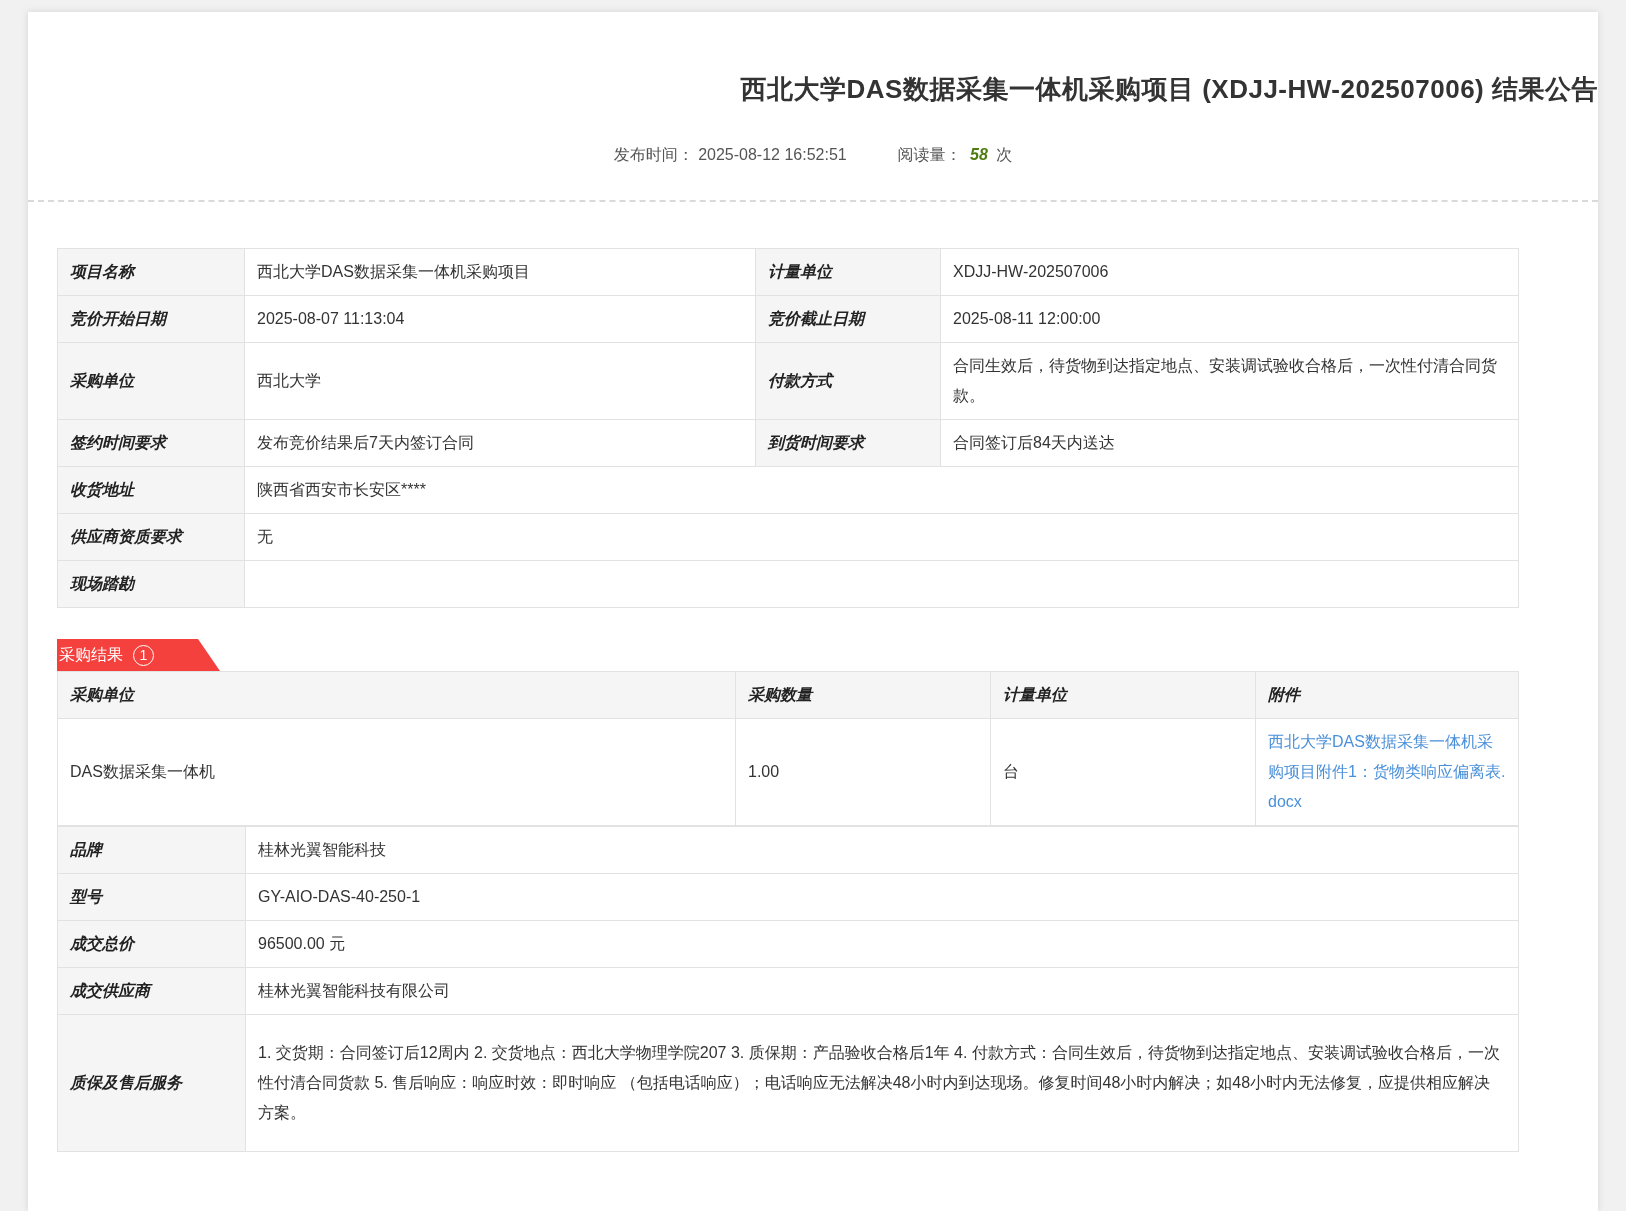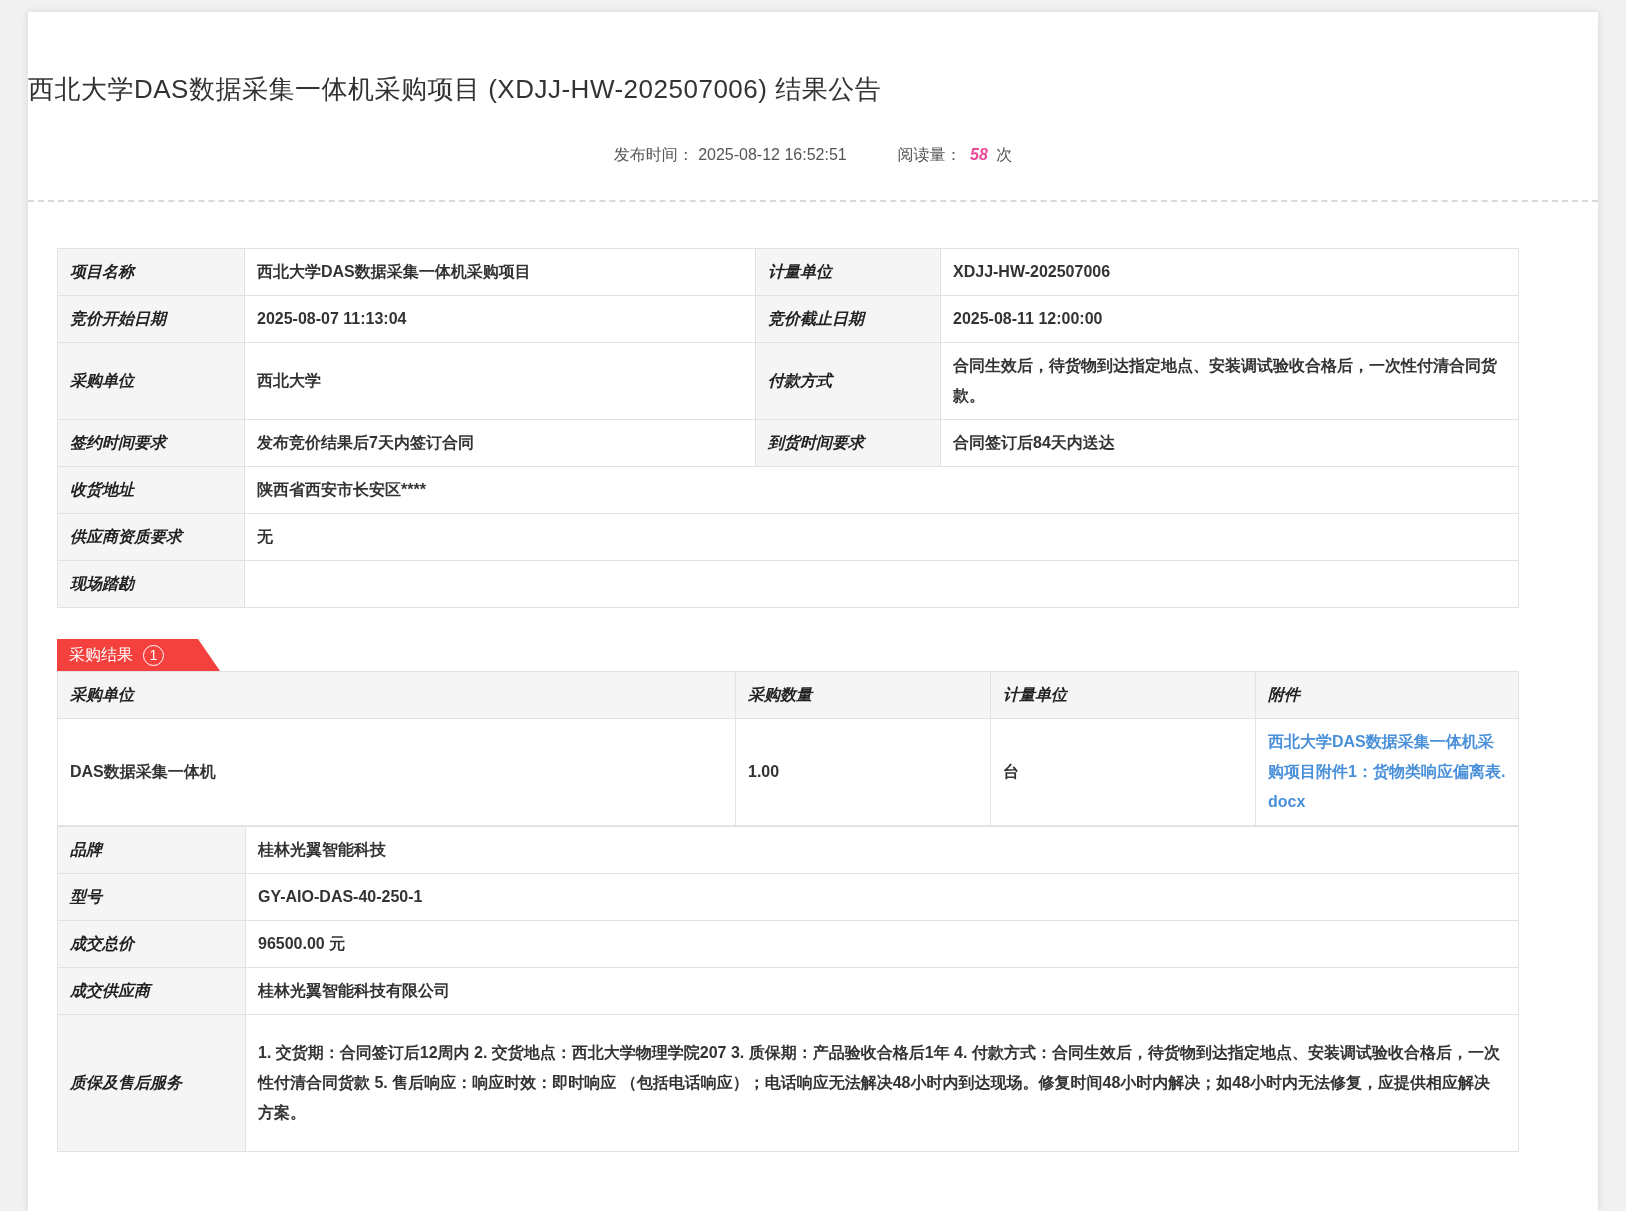--- a/index.html
+++ b/index.html
@@ -19,9 +19,9 @@
   }
   .page-title {
     margin-top: 60px;
-    text-align: left;
+    text-align: right;
     font-size: 26px;
-    font-weight: normal;
+    font-weight: bold;
     color: #333;
     letter-spacing: 0.5px;
   }

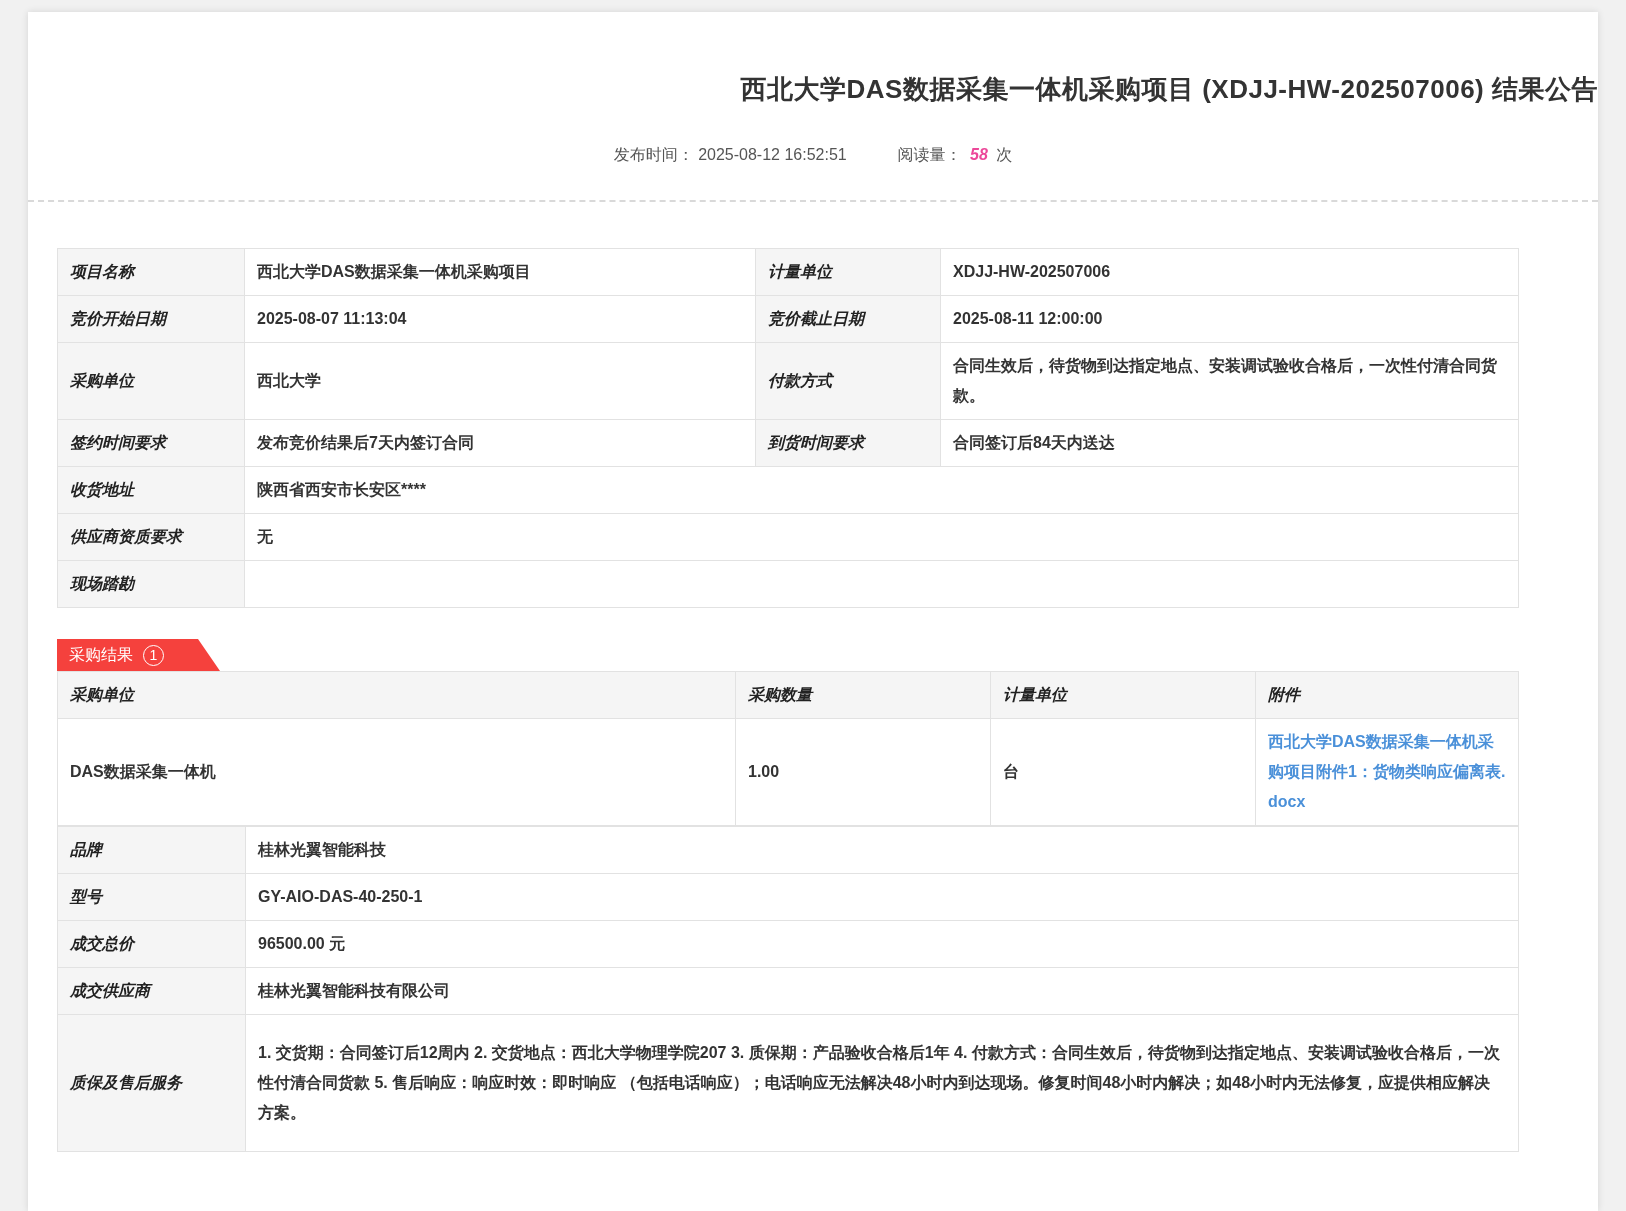--- a/index.html
+++ b/index.html
@@ -33,7 +33,7 @@
   }
   .meta .gap { display: inline-block; width: 42px; }
   .meta .views-count {
-    color: #ec4899;
+    color: #4d7c0f;
     font-style: italic;
     font-weight: bold;
     margin: 0 4px;

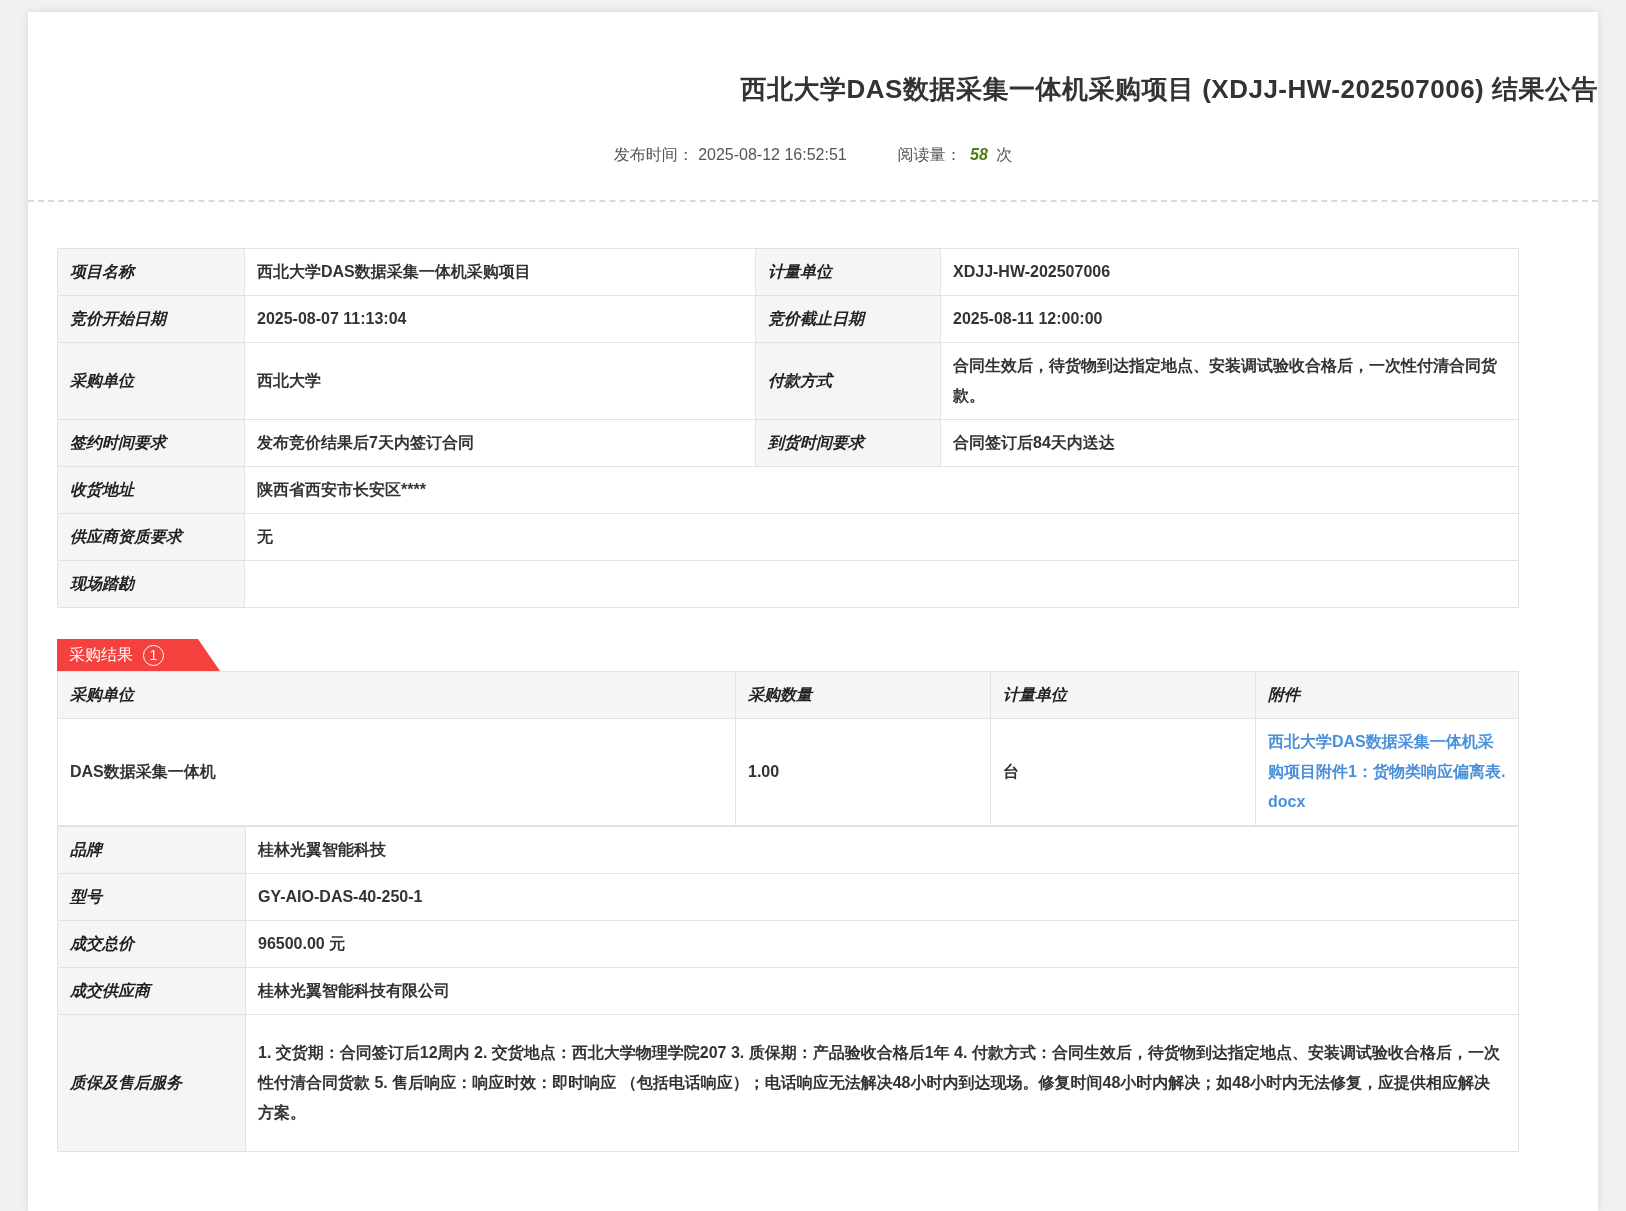--- a/index.html
+++ b/index.html
@@ -61,7 +61,7 @@
     text-align: left;
     font-style: italic;
   }
-  td.value { background: #fff; color: #333; font-weight: bold; }
+  td.value { background: #fff; color: #333; font-weight: normal; }
   .red { color: #e8383d; font-weight: bold; }
 
   .info-table { margin-top: 46px; }

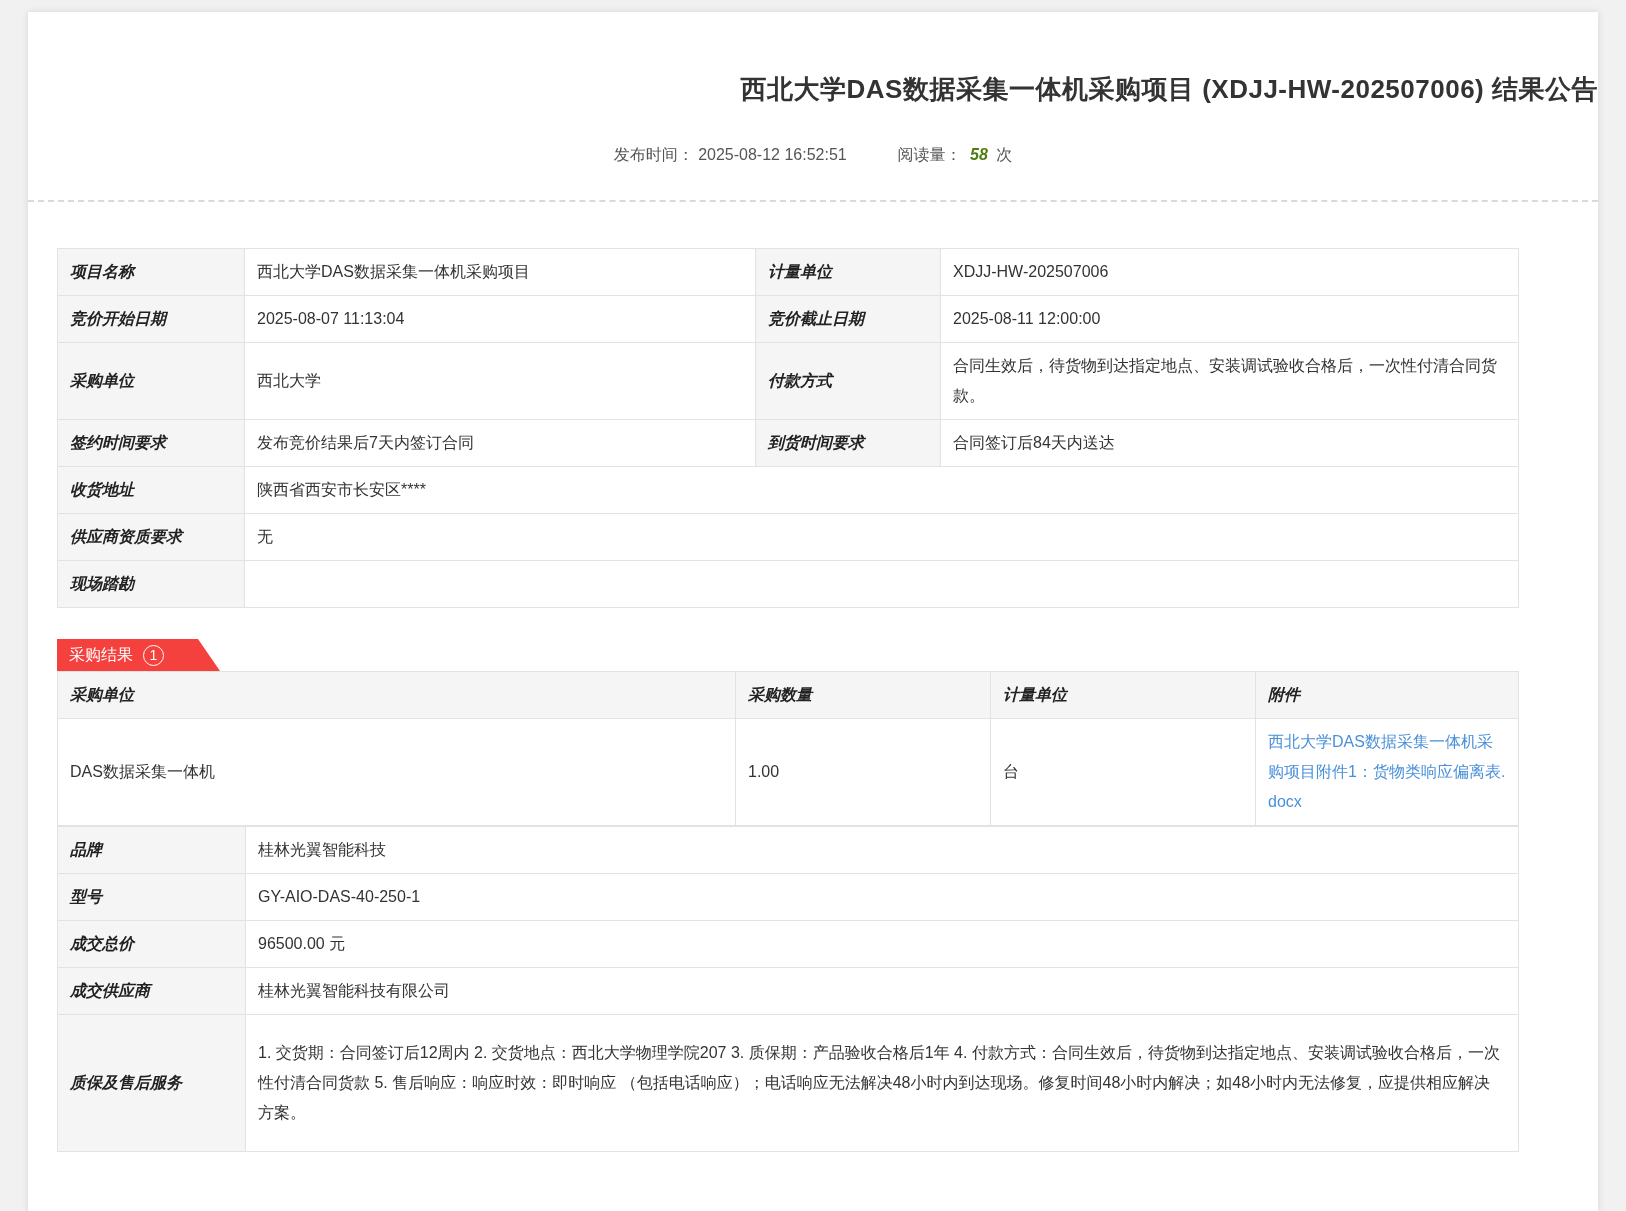--- a/index.html
+++ b/index.html
@@ -76,7 +76,7 @@
     color: #fff;
     font-size: 16px;
     line-height: 32px;
-    padding-left: 12px;
+    padding-left: 2px;
     clip-path: polygon(0 0, calc(100% - 22px) 0, 100% 100%, 0 100%);
     display: flex;
     align-items: center;

